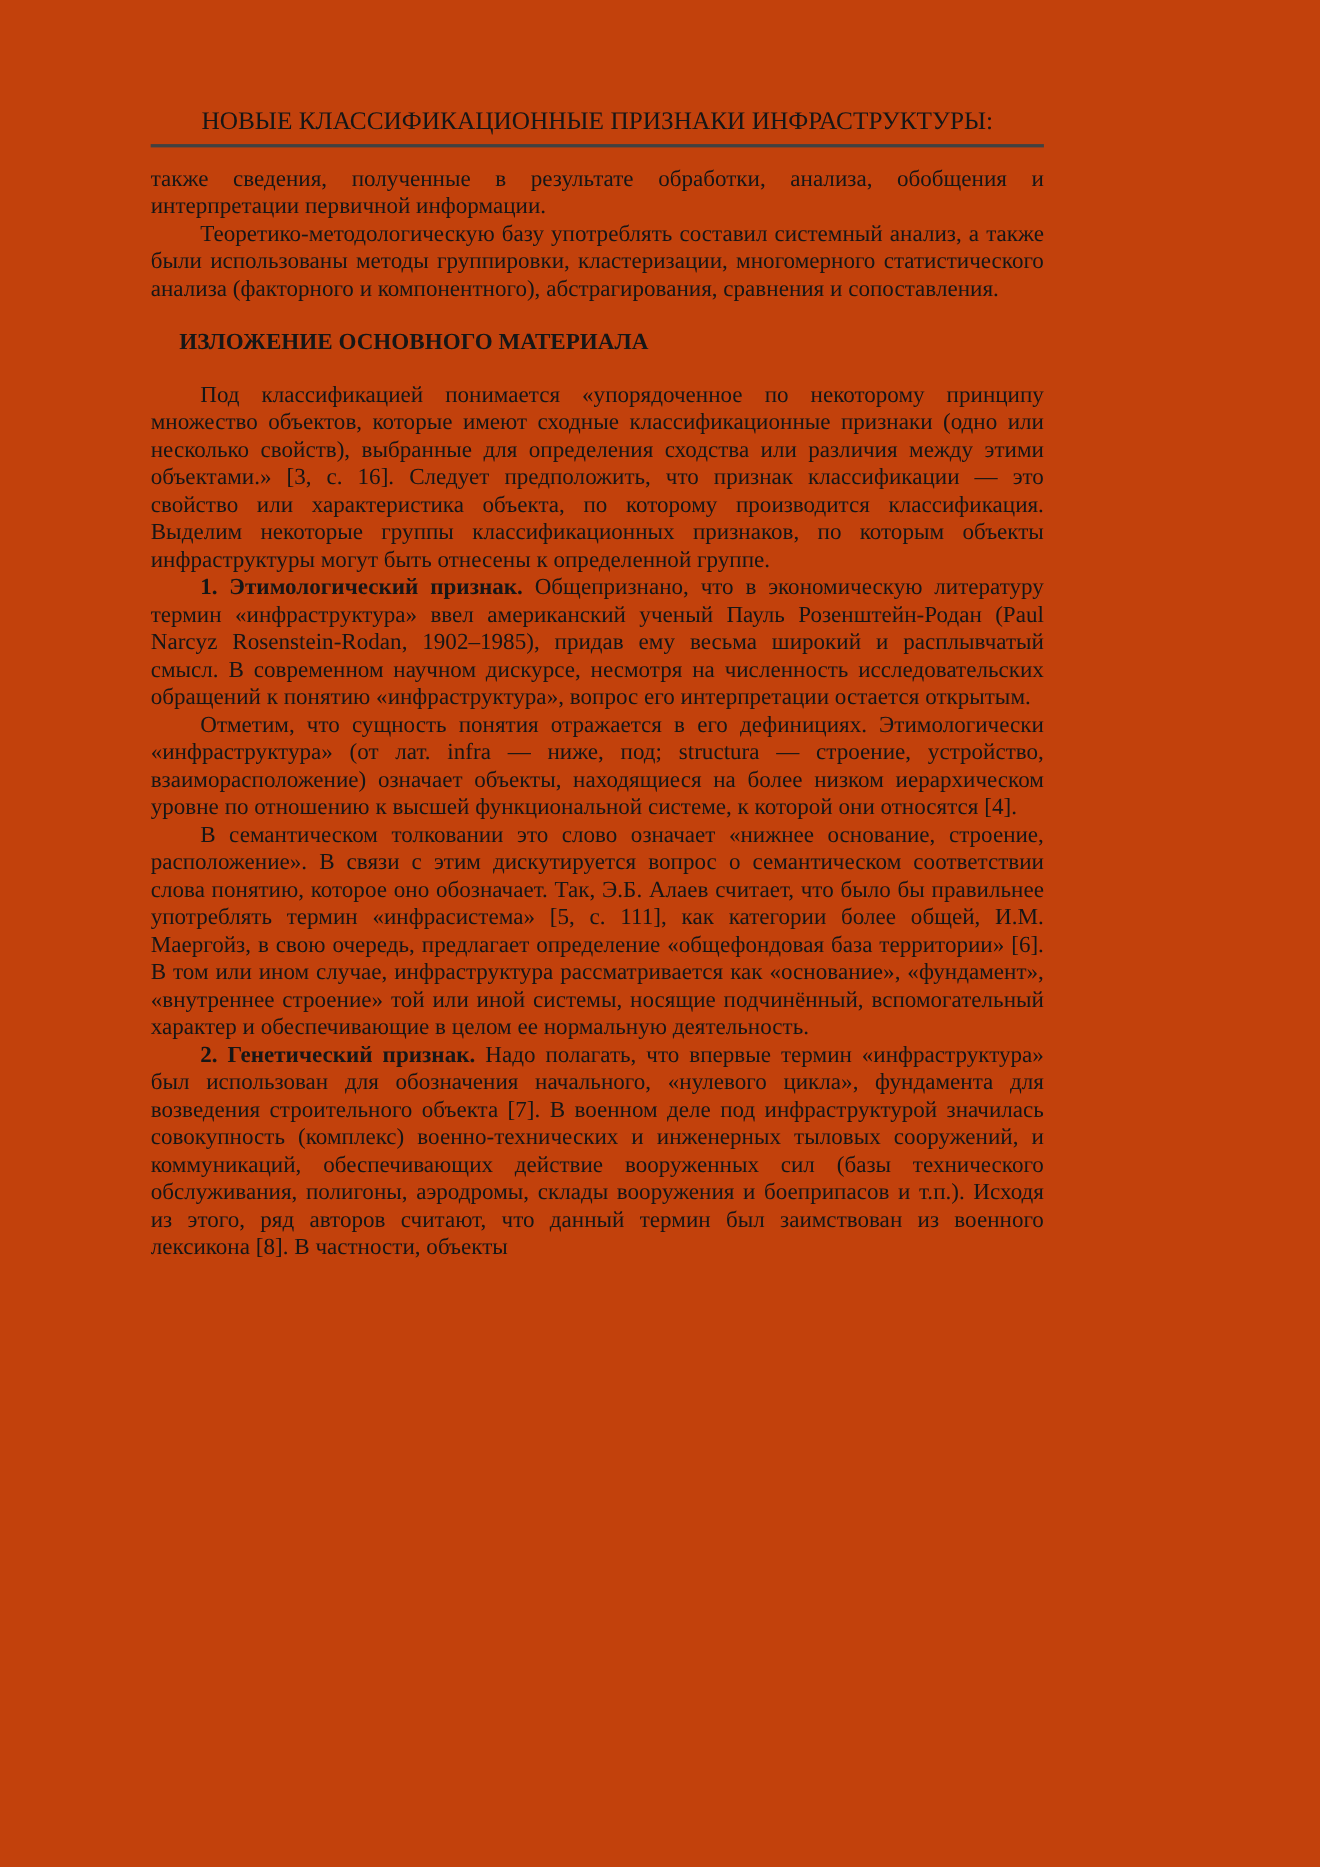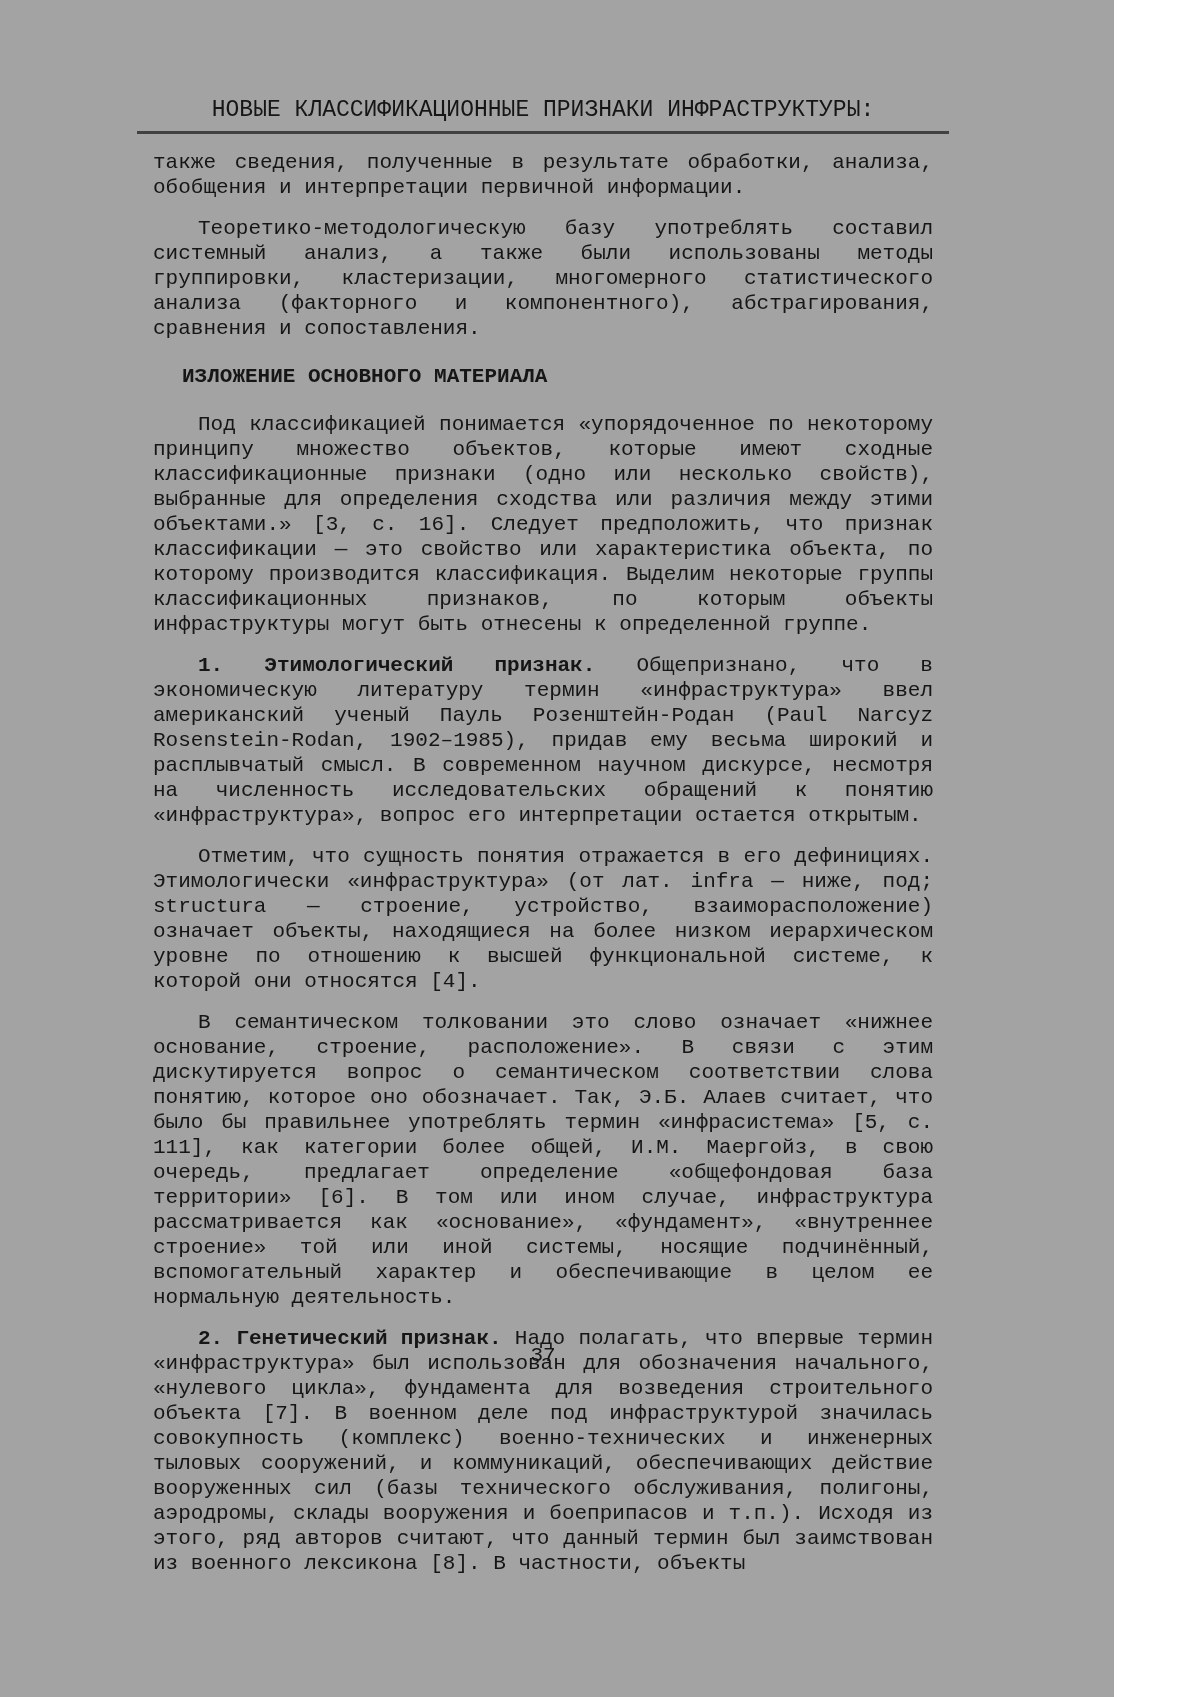--- a/index.html
+++ b/index.html
@@ -9,11 +9,11 @@
   }
   .page {
     position: relative;
-    width: 1114px;
+    width: 1200px;
     height: 1697px;
-    background: #a3a3a3;
+    background: #c2410c;
     color: #161616;
-    font-family: Liberation Mono, monospace;
+    font-family: Liberation Serif, serif;
     overflow: hidden;
   }
   .column {

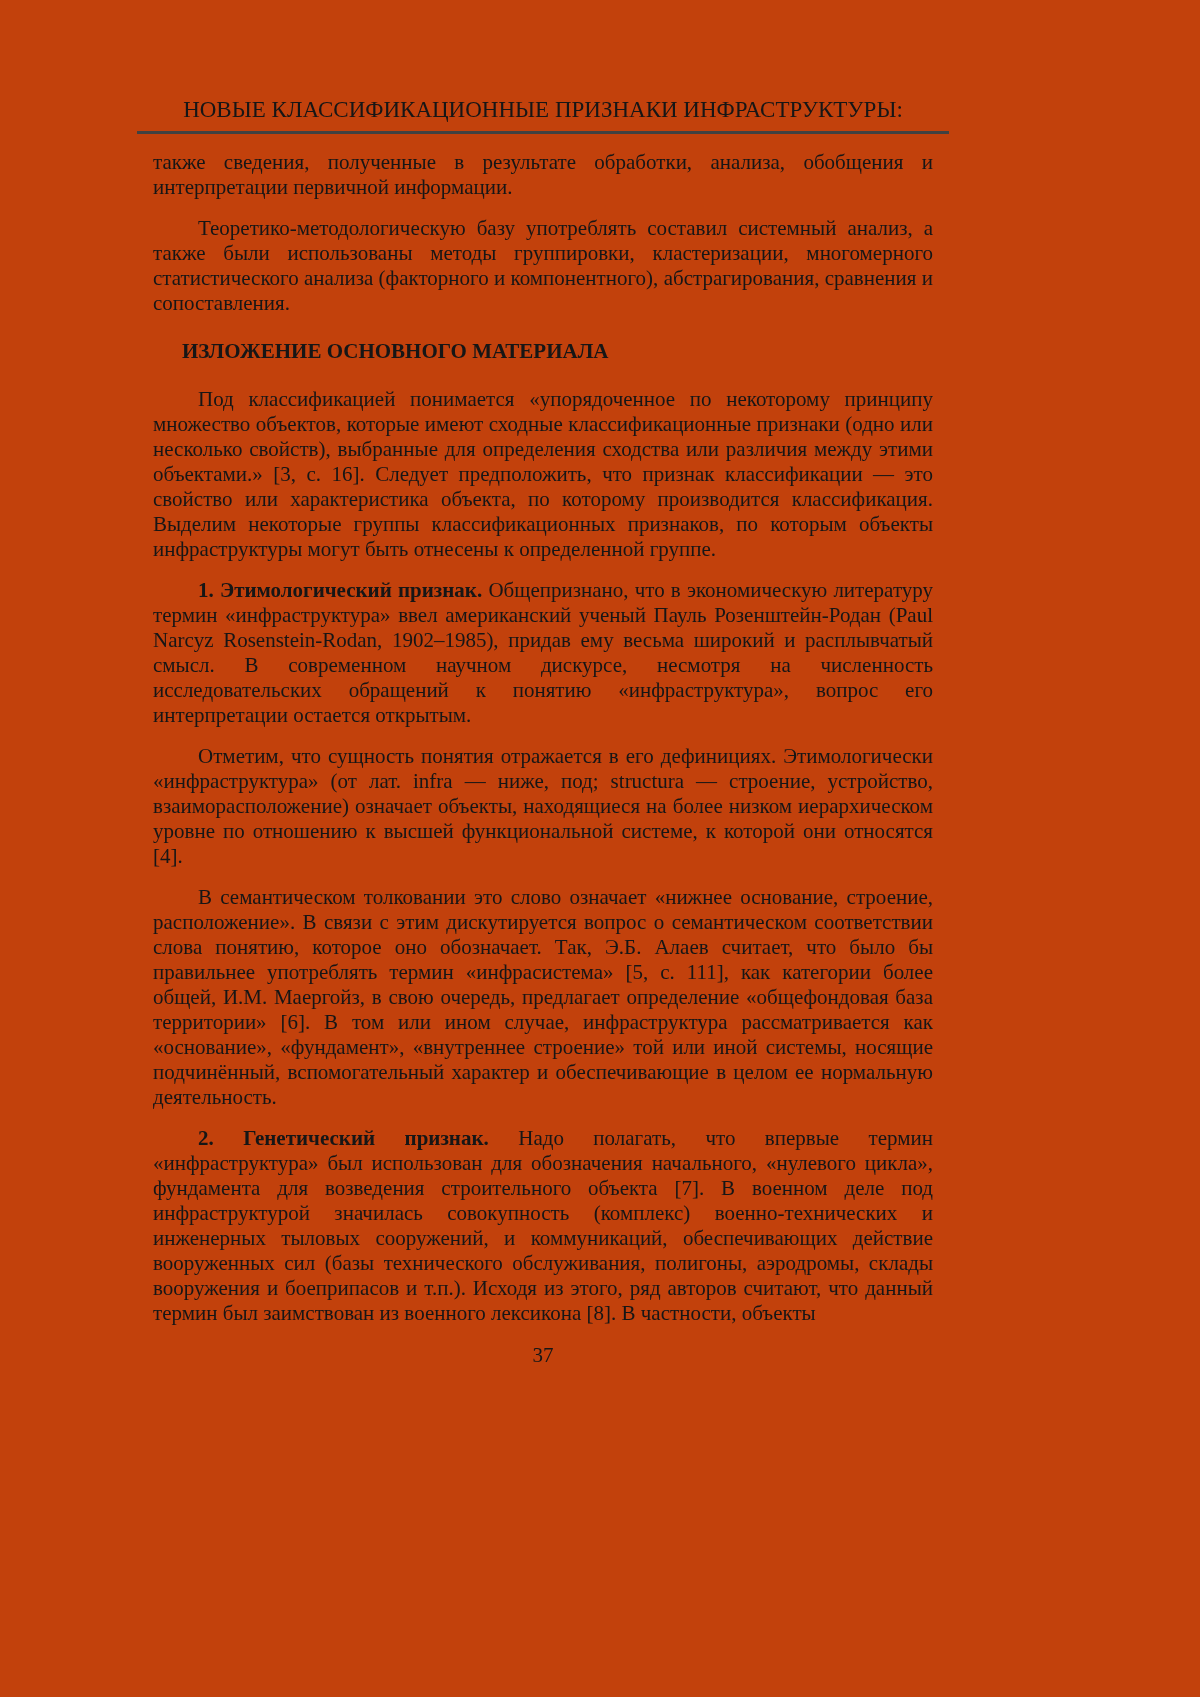--- a/index.html
+++ b/index.html
@@ -42,7 +42,7 @@
     hyphens: none;
   }
   .body-text p {
-    margin: 16px;
+    margin: 0;
     text-indent: 45px;
   }
   .body-text p.no-indent {

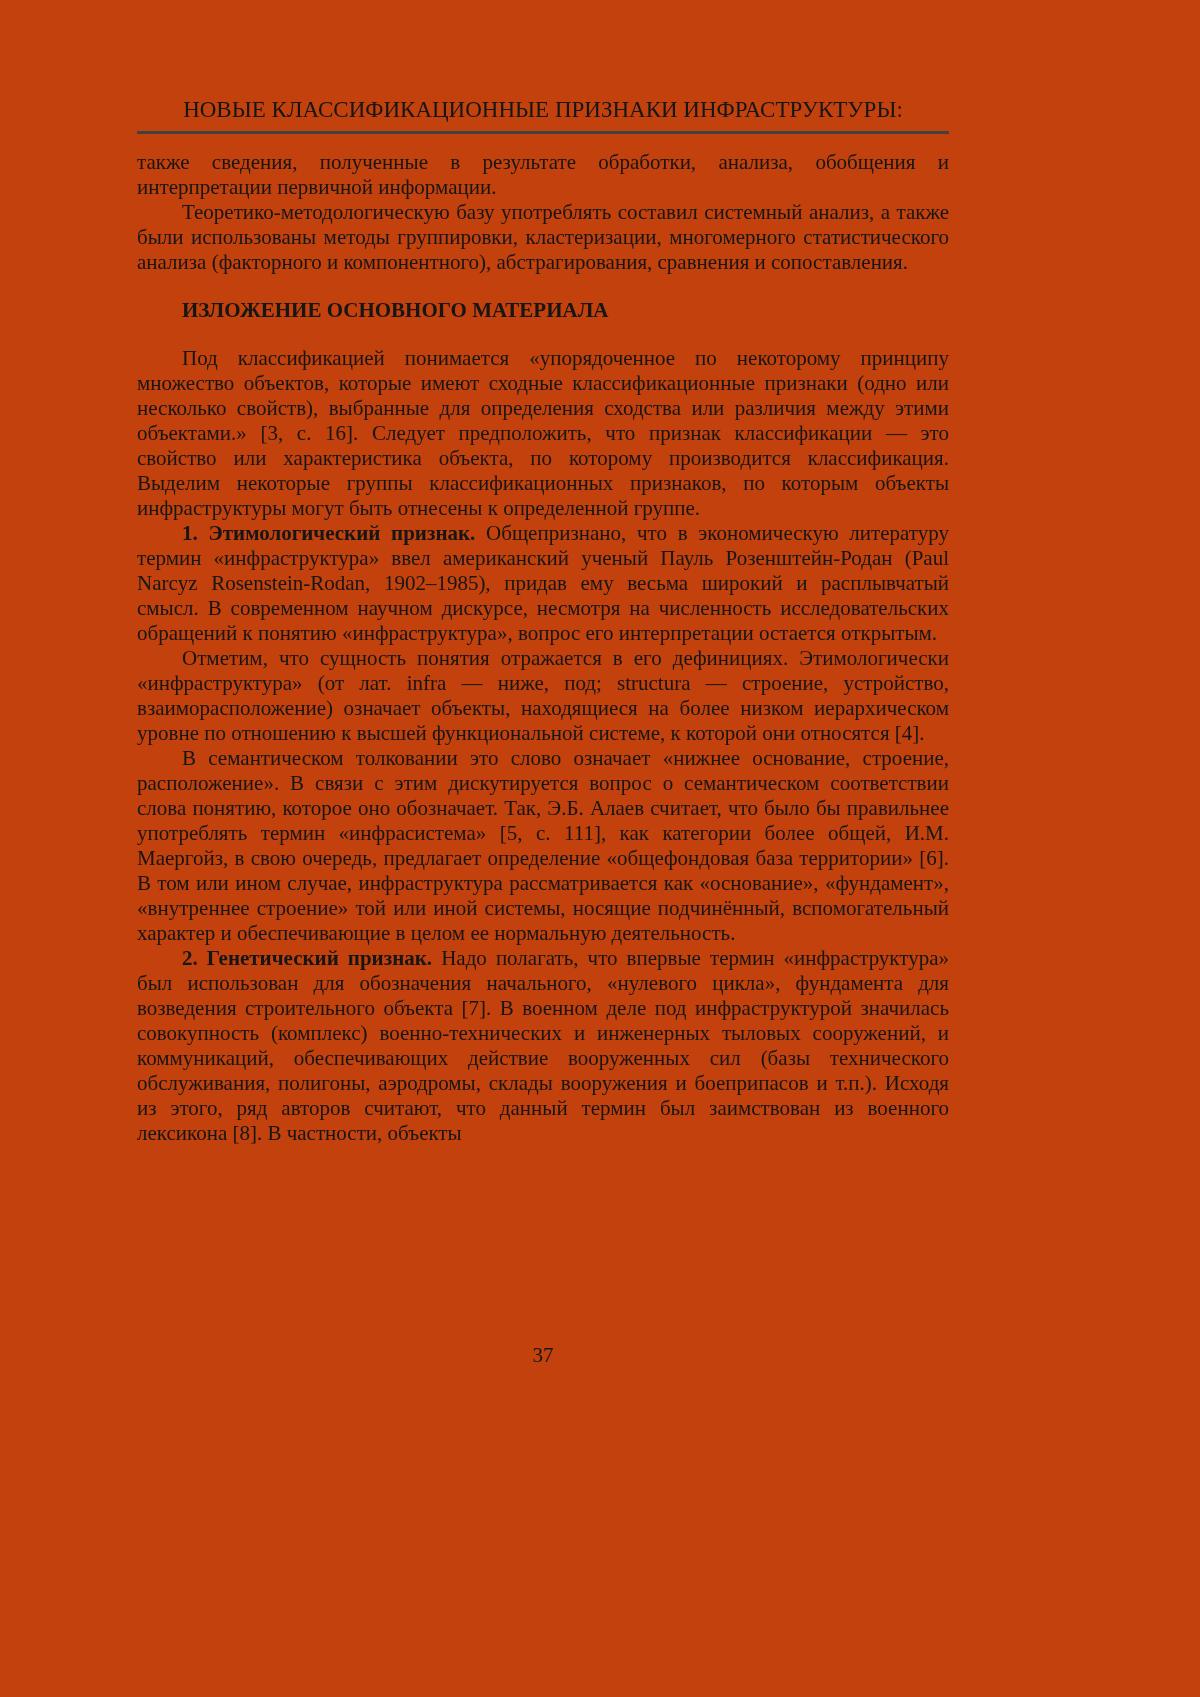--- a/index.html
+++ b/index.html
@@ -52,7 +52,7 @@
     font-size: 21px;
     line-height: 25px;
     font-weight: bold;
-    margin: 23px 0 23px 45px;
+    margin: 23px 0 23px 26px;
     text-align: left;
   }
   .lead-bold {

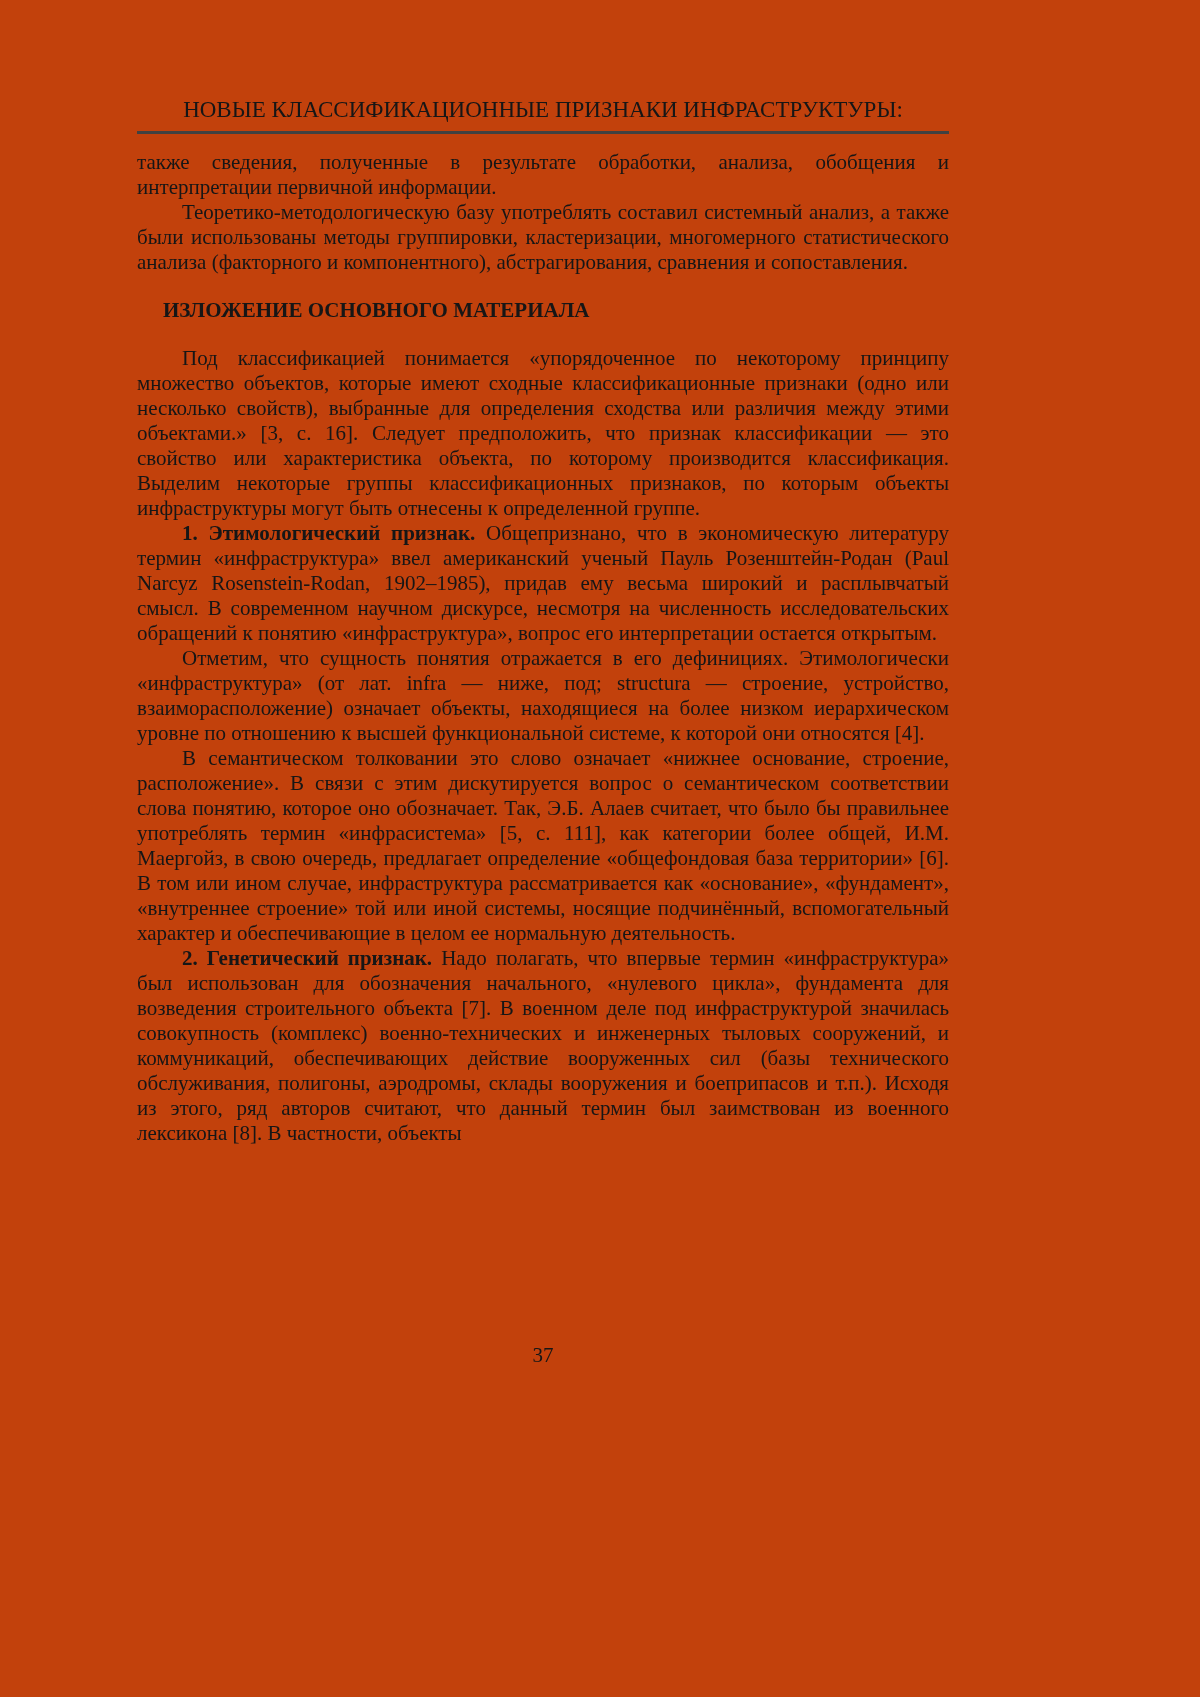--- a/index.html
+++ b/index.html
@@ -98,7 +98,6 @@
 
   </div>
 
-  <div class="page-number">37</div>
 </div>
 
 </body></html>

